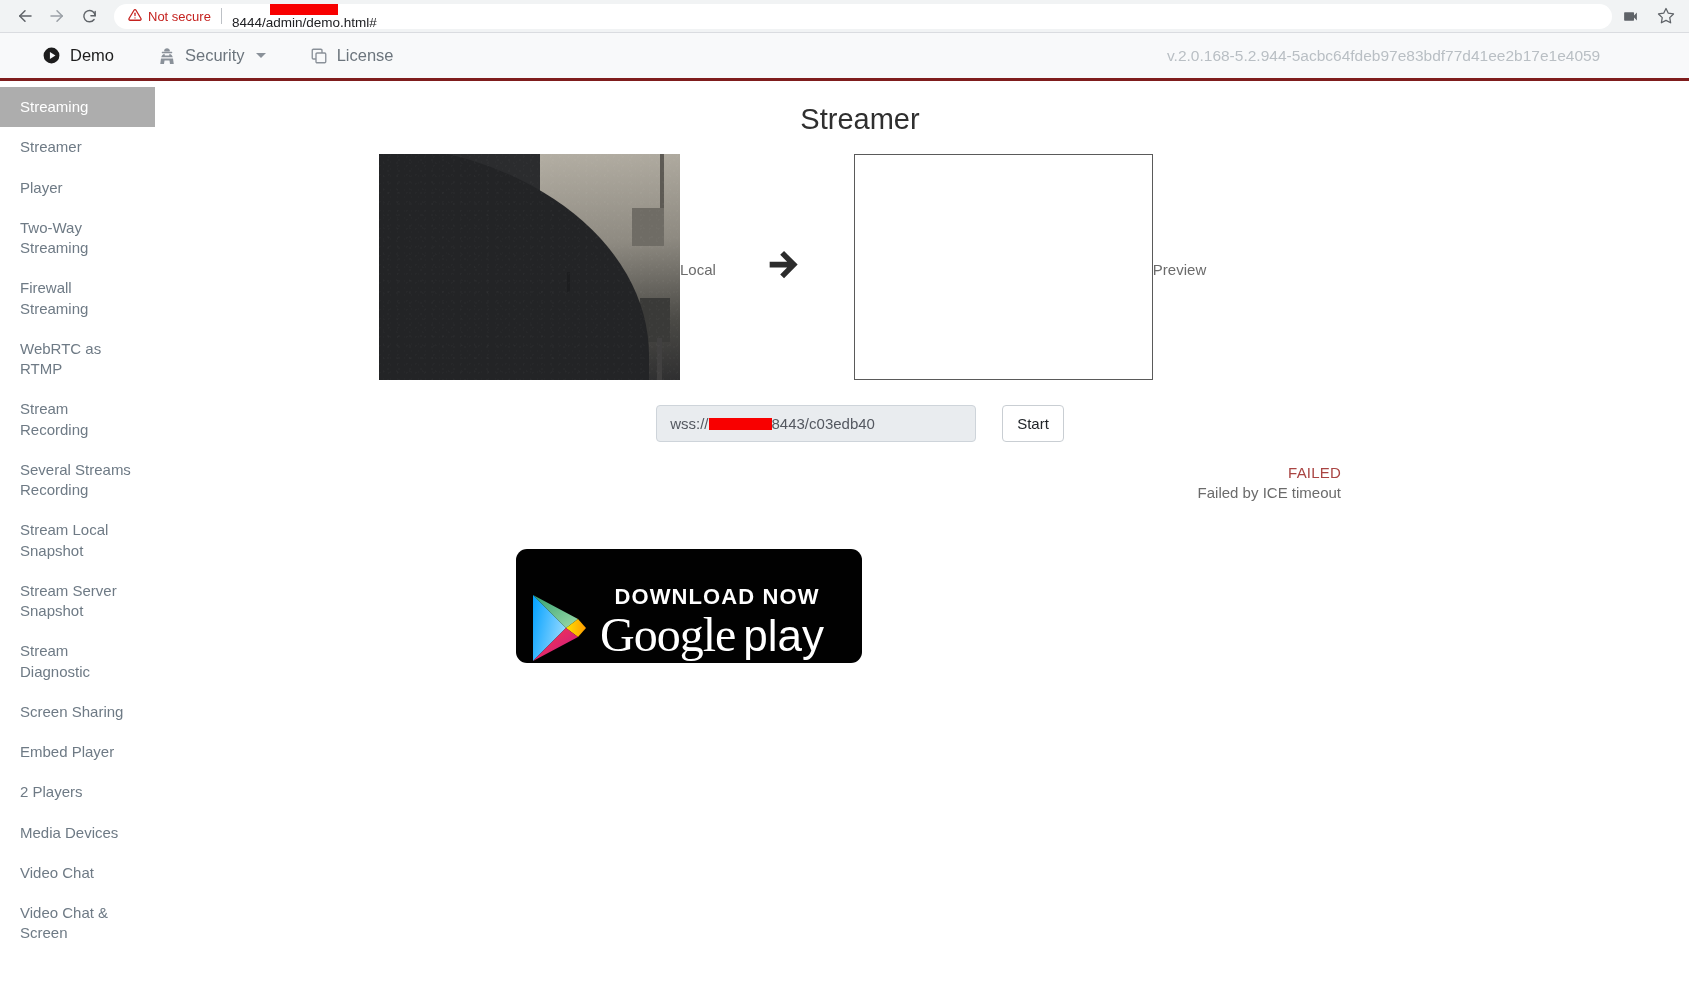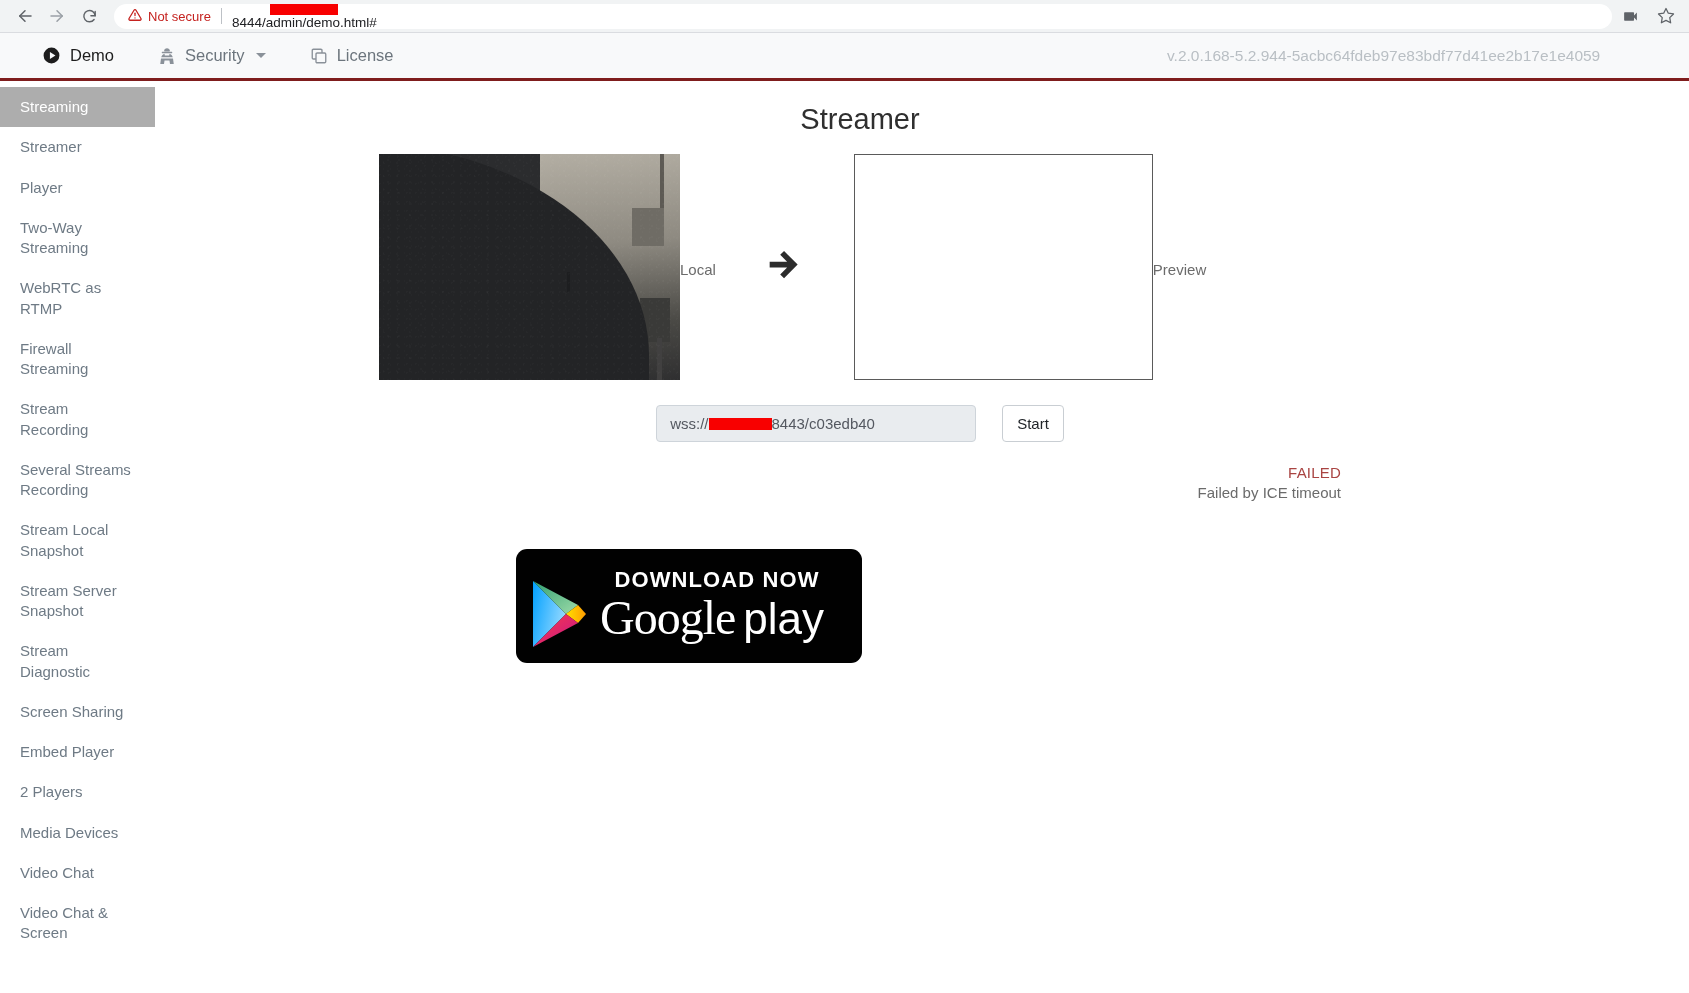--- a/index.html
+++ b/index.html
@@ -428,8 +428,8 @@
     <div class="side-item">Streamer</div>
     <div class="side-item">Player</div>
     <div class="side-item">Two-Way Streaming</div>
+    <div class="side-item">Firewall Streaming</div>
     <div class="side-item">WebRTC as RTMP</div>
-    <div class="side-item">Firewall Streaming</div>
     <div class="side-item">Stream Recording</div>
     <div class="side-item">Several Streams Recording</div>
     <div class="side-item">Stream Local Snapshot</div>

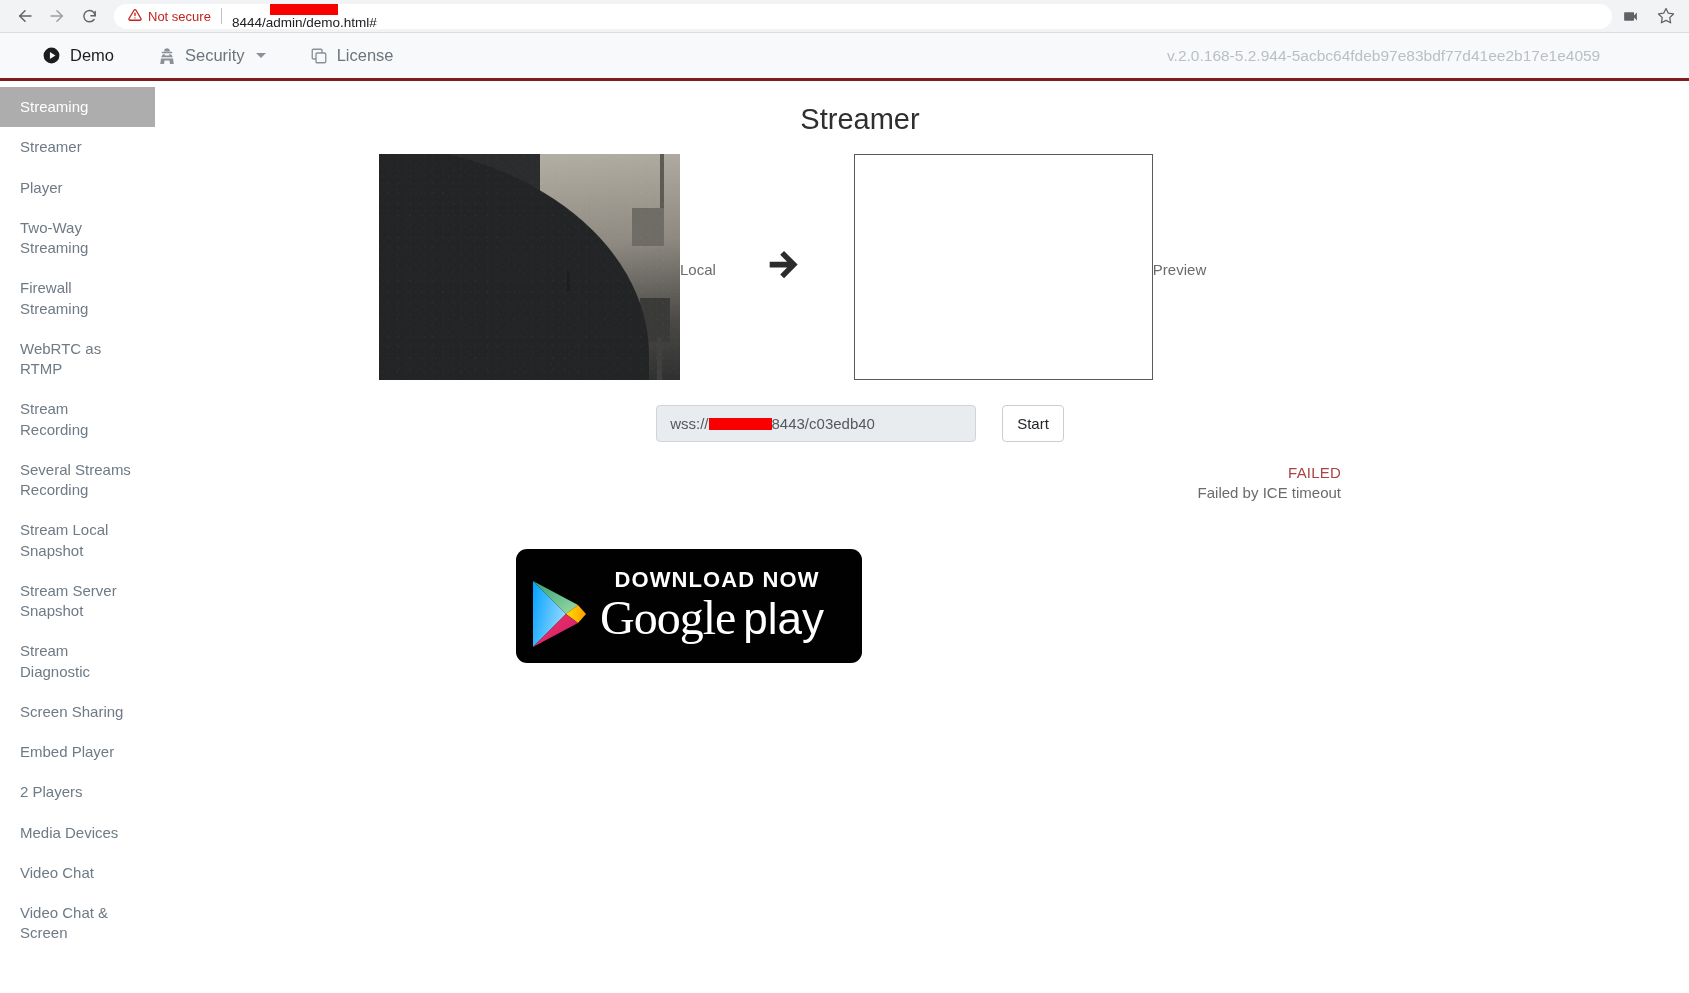--- a/index.html
+++ b/index.html
@@ -284,7 +284,7 @@
     background: #010101;
     border-radius: 11px;
     display: flex;
-    align-items: center;
+    align-items: flex-end;
     padding-left: 14px;
     position: relative;
     overflow: hidden;

